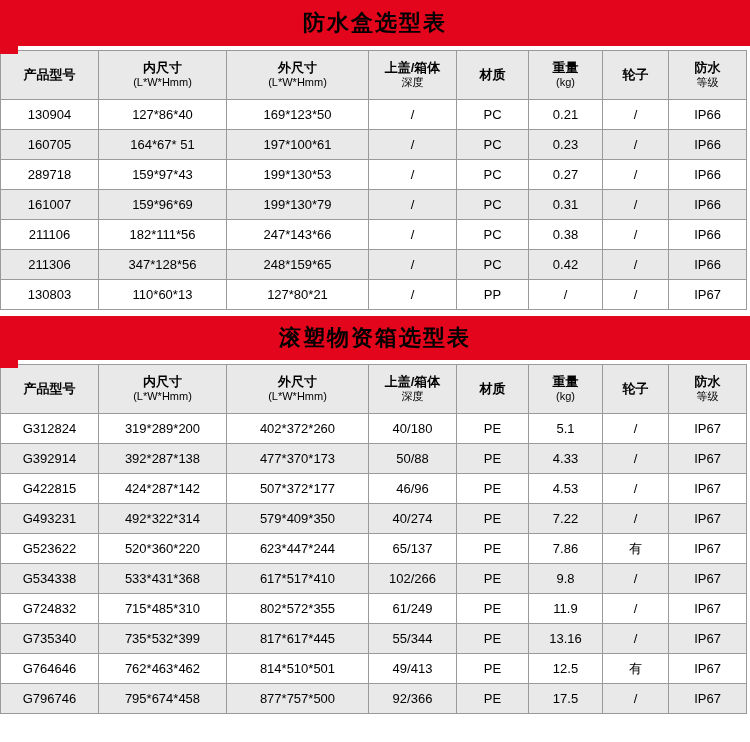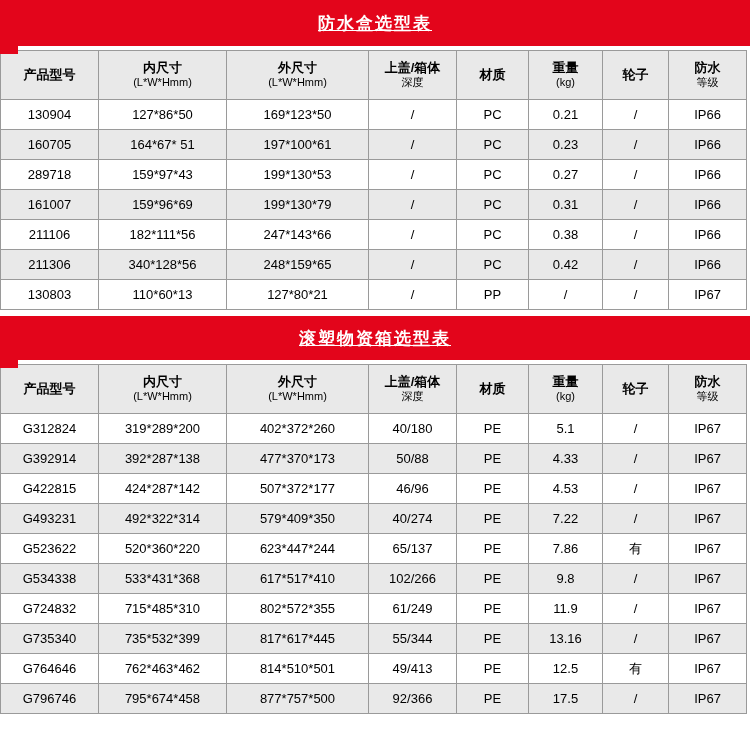--- a/index.html
+++ b/index.html
@@ -23,12 +23,11 @@
   }
   .banner.second{height:44px;}
   .banner-title{
-    color:#ffffff;
-    font-size:17px;
+    color:#000000;
+    font-size:22px;
     font-weight:bold;
     letter-spacing:2px;
     line-height:1;
-    text-decoration:underline;
   }
   .banner .notch{
     position:absolute;

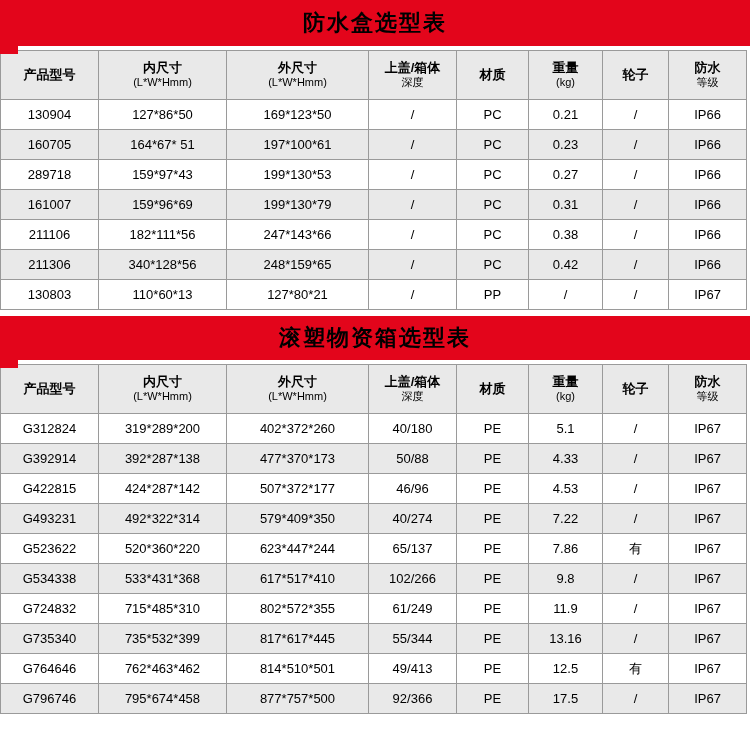--- a/index.html
+++ b/index.html
@@ -144,7 +144,7 @@
       <tbody>
         <tr>
           <td>130904</td>
-          <td>127*86*50</td>
+          <td>127*86*40</td>
           <td>169*123*50</td>
           <td>/</td>
           <td>PC</td>

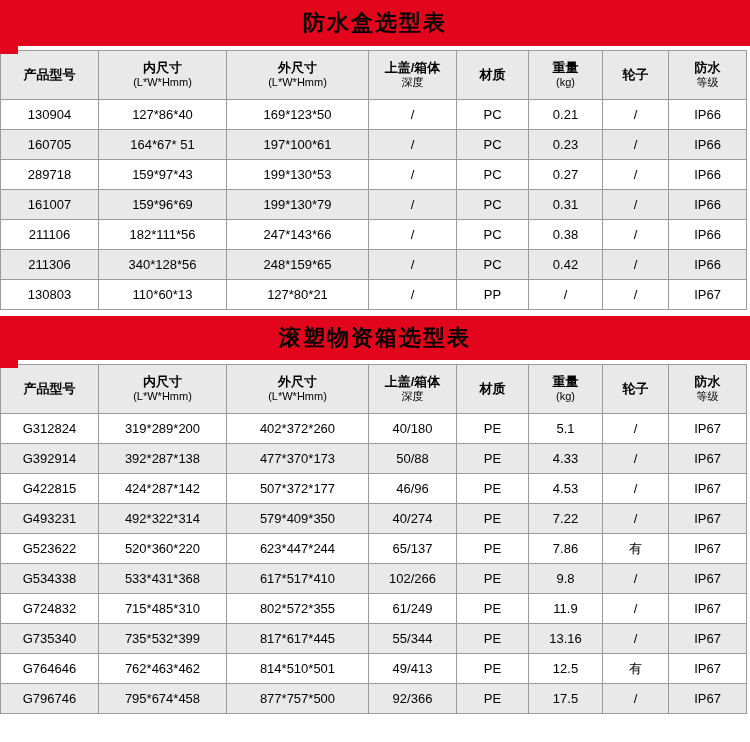--- a/index.html
+++ b/index.html
@@ -194,7 +194,7 @@
         </tr>
         <tr class="alt">
           <td>211306</td>
-          <td>340*128*56</td>
+          <td>347*128*56</td>
           <td>248*159*65</td>
           <td>/</td>
           <td>PC</td>

